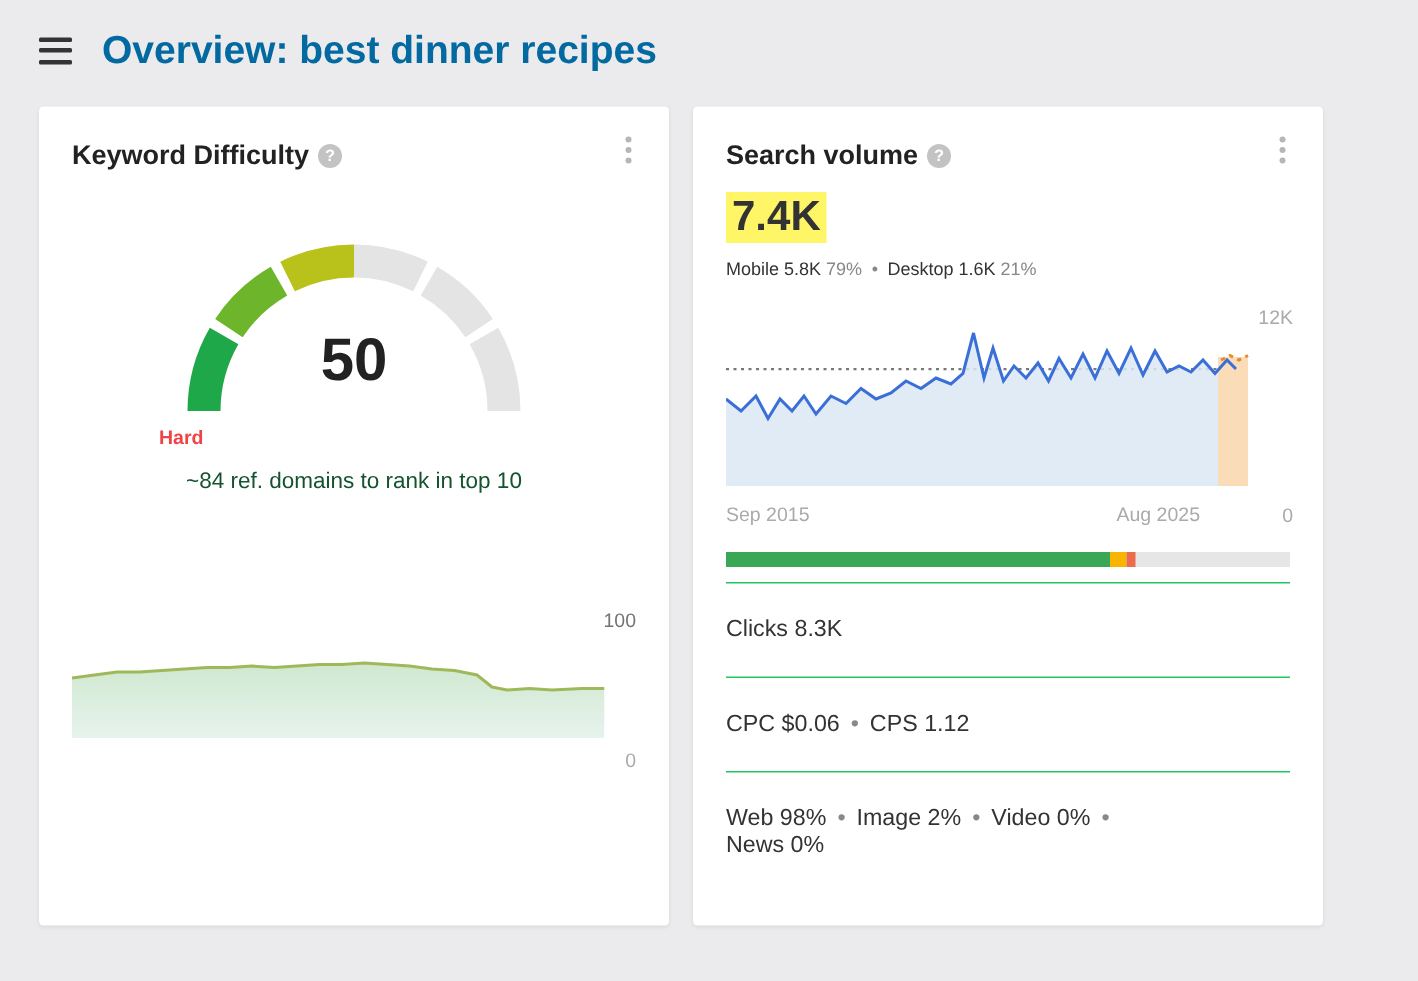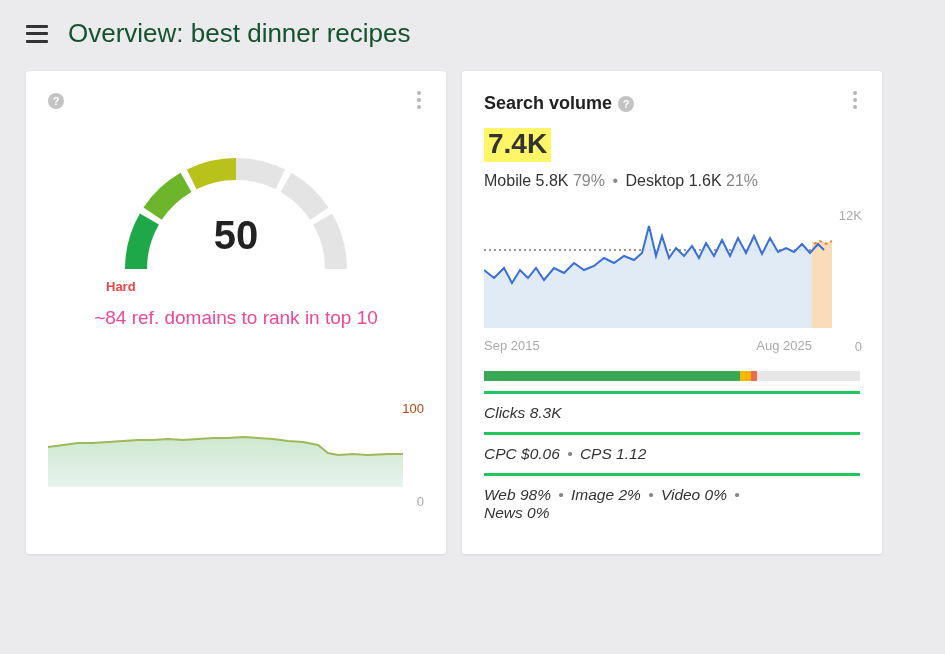--- a/index.html
+++ b/index.html
@@ -31,8 +31,8 @@
     }
     .page-title {
       font-size: 26px;
-      font-weight: 400;
-      color: #14532d;
+      font-weight: 700;
+      color: #0369a1;
     }
     .cards {
       display: flex;

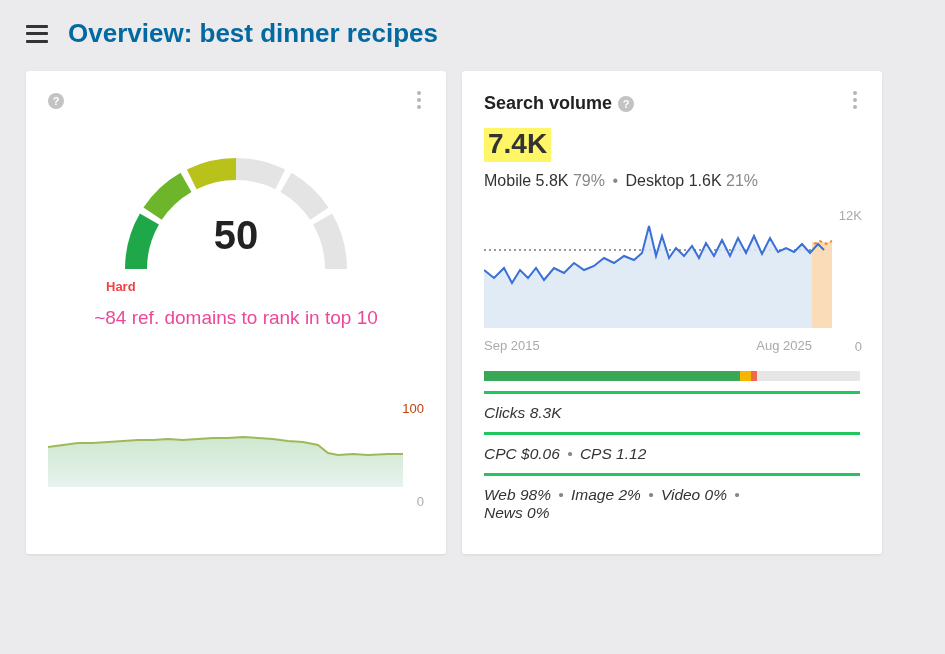--- a/index.html
+++ b/index.html
@@ -225,6 +225,7 @@
 
   <div class="card card-kd">
     <div class="card-header">
+      <span class="card-title">Keyword Difficulty</span>
       <span class="help-icon">?</span>
     </div>
     <div class="card-menu">

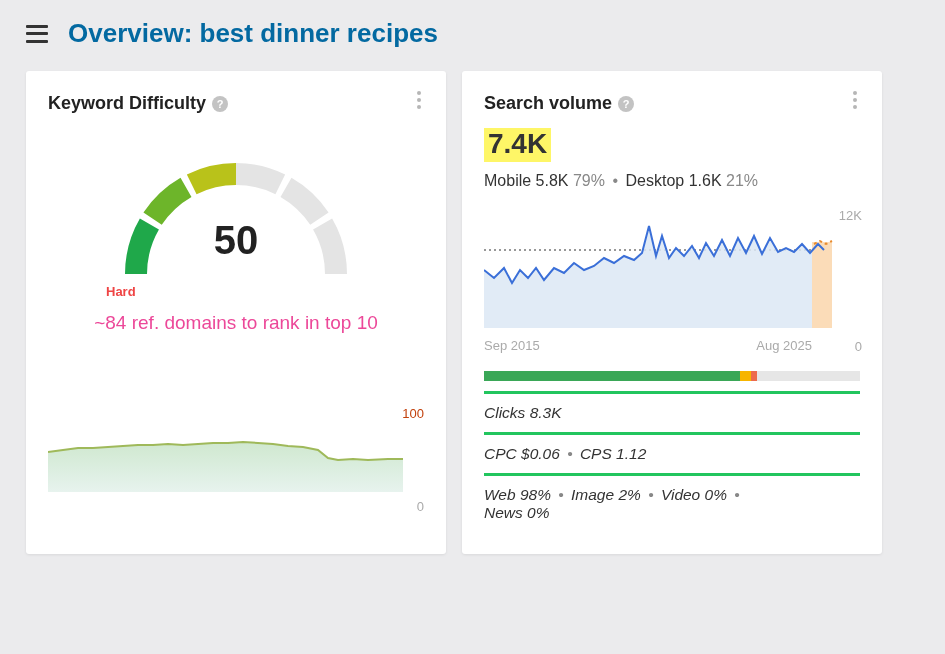--- a/index.html
+++ b/index.html
@@ -159,7 +159,7 @@
       margin-bottom: 10px;
     }
     .sv-breakdown {
-      font-size: 16px;
+      font-size: 12px;
       color: #333;
       margin-bottom: 18px;
     }

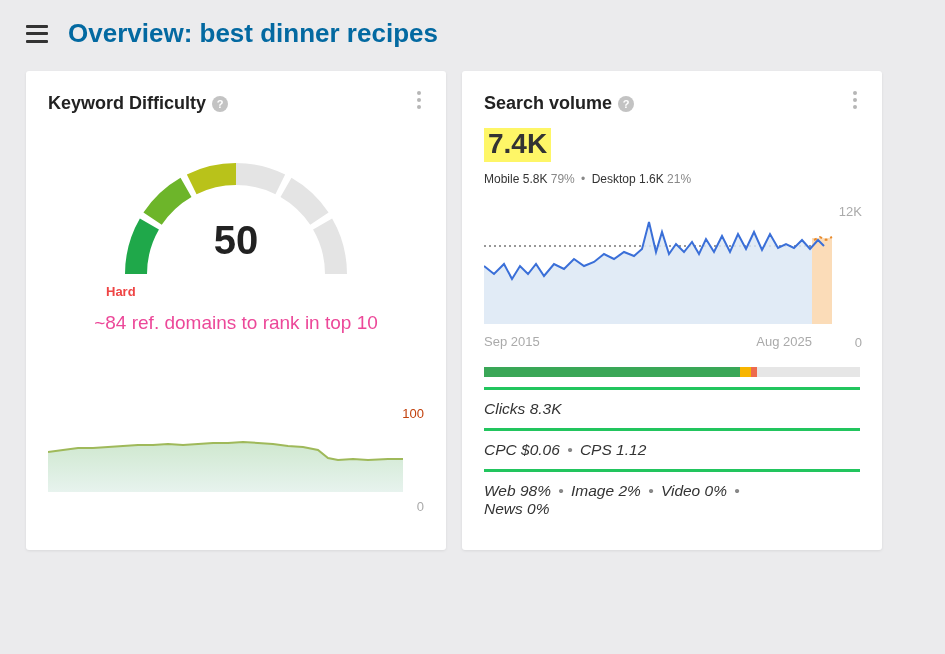--- a/index.html
+++ b/index.html
@@ -118,8 +118,8 @@
       top: 168px;
       left: -30px; right: -30px;
       text-align: center;
-      font-size: 19px;
-      color: #ec4899;
+      font-size: 15px;
+      color: #14532d;
     }
     
     .kd-mini {

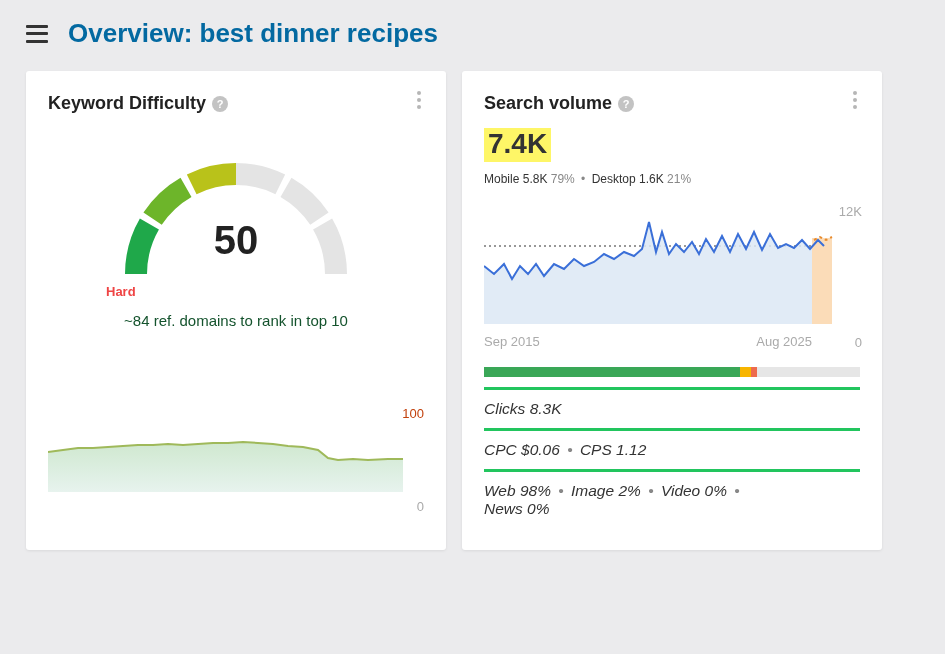--- a/index.html
+++ b/index.html
@@ -188,7 +188,7 @@
       justify-content: space-between;
       font-size: 13px;
       color: #aaa;
-      padding-right: 48px;
+      padding-right: 60px;
       margin-bottom: 18px;
     }
     .sv-bar {

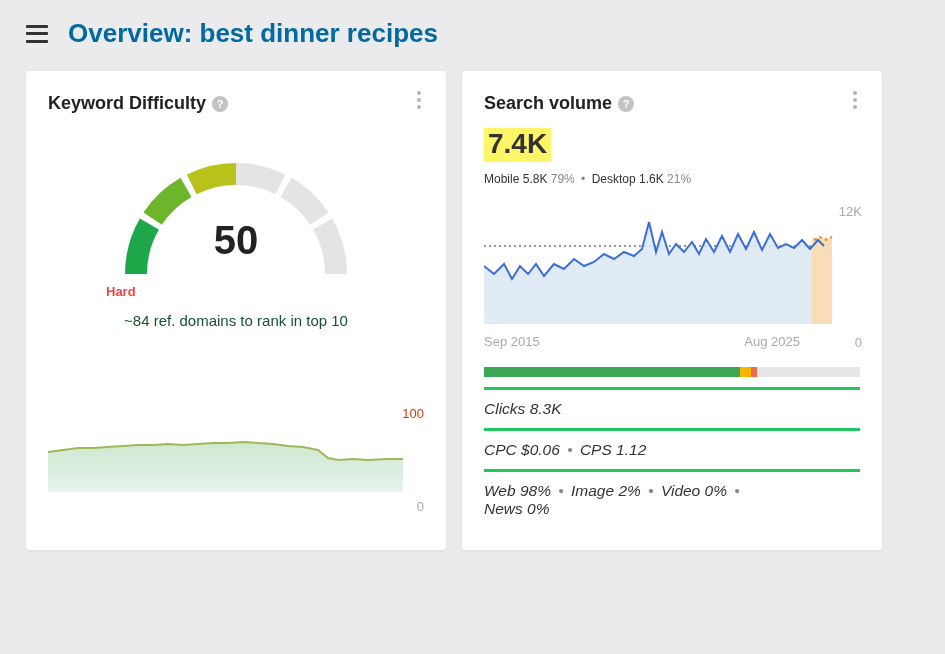--- a/index.html
+++ b/index.html
@@ -131,7 +131,7 @@
       right: 0;
       top: -4px;
       font-size: 13px;
-      color: #c2410c;
+      color: #737373;
     }
     .kd-mini-0 {
       position: absolute;

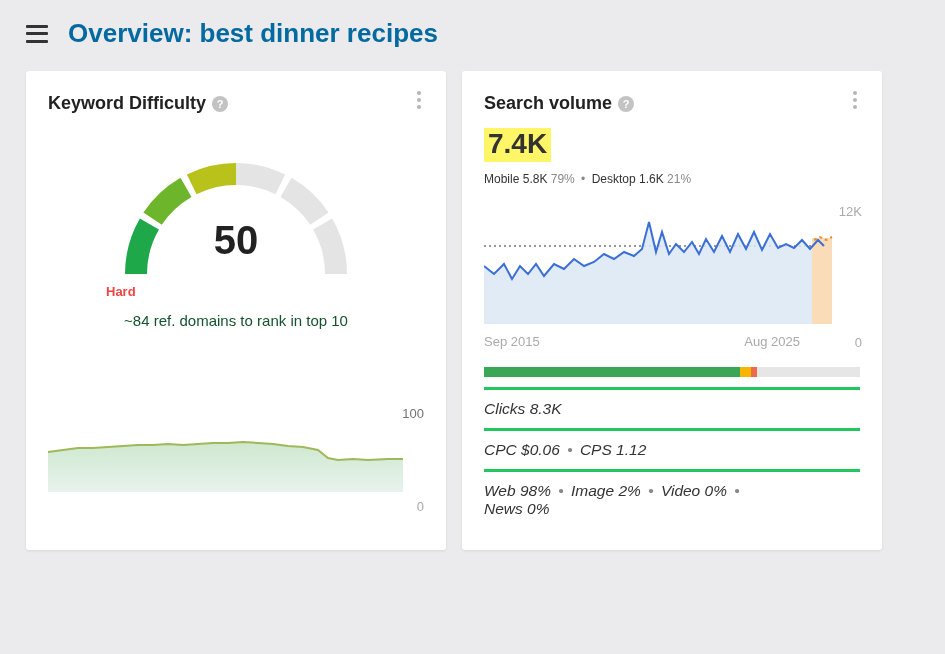--- a/index.html
+++ b/index.html
@@ -203,9 +203,8 @@
     .sv-row {
       font-size: 15.5px;
       color: #333;
-      padding: 10px 0;
-      border-top: 3px solid #22c55e;
-      font-style: italic;
+      padding: 22px 0;
+      border-top: 1px solid #22c55e;
     }
     .sv-row:first-of-type { border-top: none; }
   </style>

